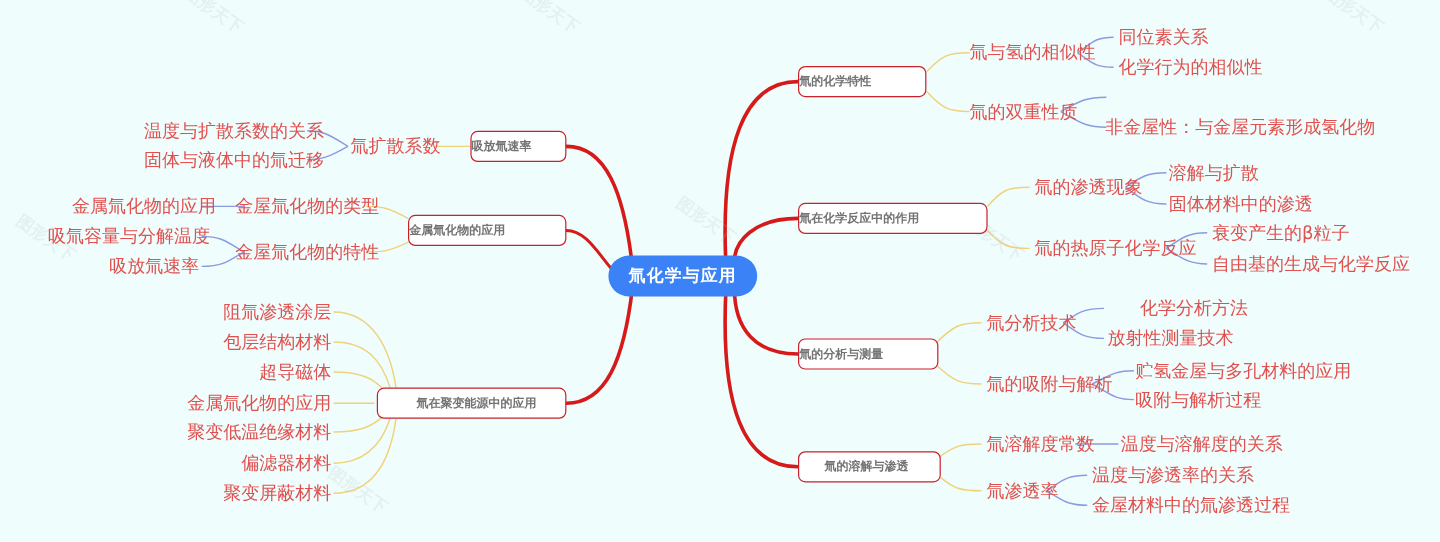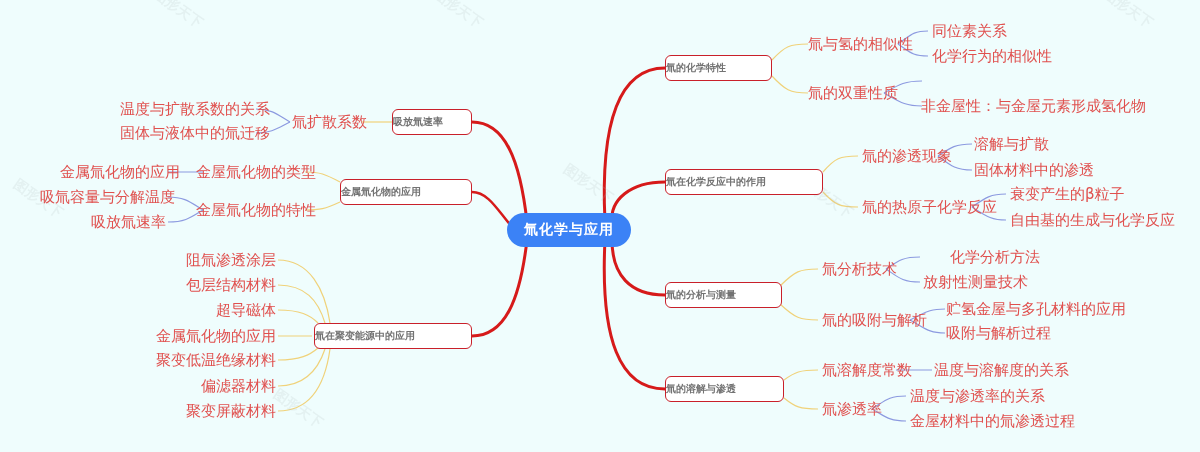--- a/index.html
+++ b/index.html
@@ -161,7 +161,7 @@
   <div class="leaf r" style="left:40px;top:190px;width:126px;">吸氚容量与分解温度</div>
   <div class="leaf r" style="left:60px;top:215px;width:106px;">吸放氚速率</div>
 
-  <div class="main" style="left:314px;top:323px;width:158px;">
+  <div class="main" style="left:314px;top:323px;width:158px;padding-left:32px;">
       <span>氚在聚变能源中的应用</span>
     </div>
   <div class="sub r" style="left:150px;top:253px;width:126px;">阻氚渗透涂层</div>

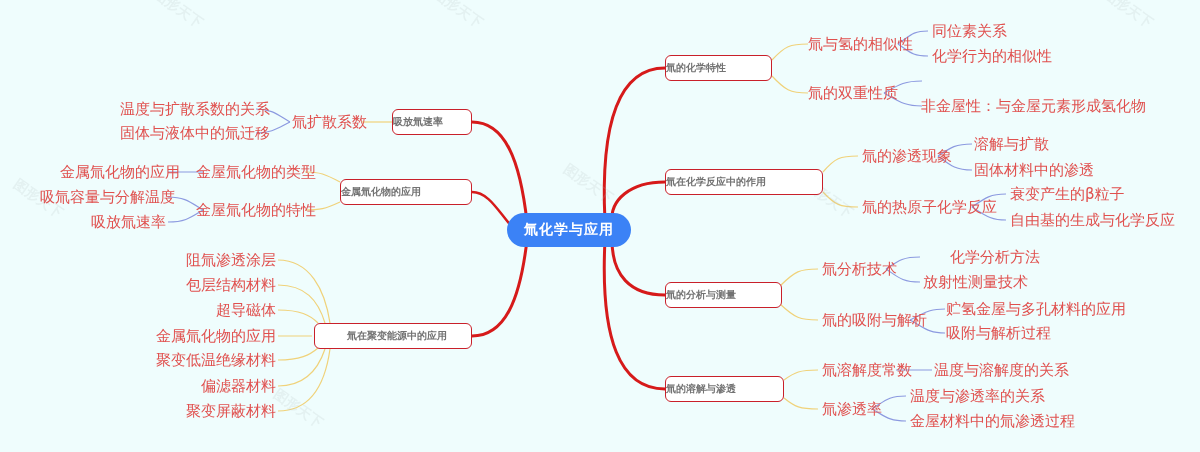--- a/index.html
+++ b/index.html
@@ -136,7 +136,7 @@
   <div class="leaf" style="left:946px;top:302px;">贮氢金屋与多孔材料的应用</div>
   <div class="leaf" style="left:946px;top:326px;">吸附与解析过程</div>
 
-  <div class="main" style="left:665px;top:376px;width:119px;">
+  <div class="main" style="left:665px;top:376px;width:119px;padding-left:21px;">
       <span>氚的溶解与渗透</span>
     </div>
   <div class="sub" style="left:822px;top:363px;">氚溶解度常数</div>

